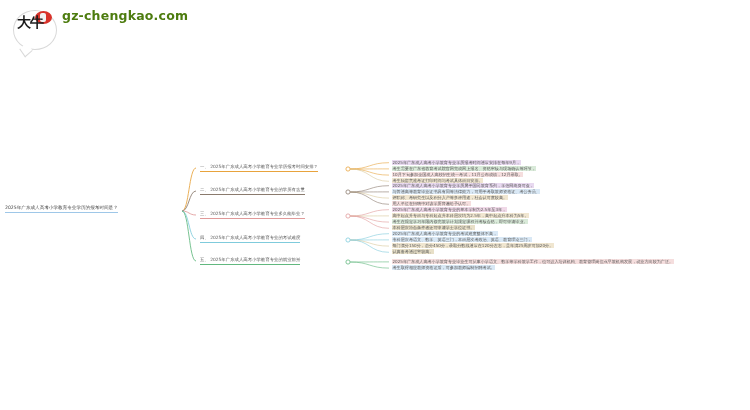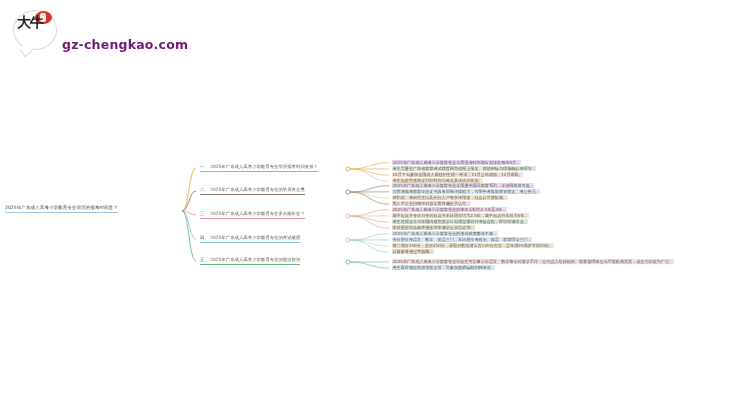--- a/index.html
+++ b/index.html
@@ -11,7 +11,7 @@
   #stage{position:relative;width:750px;height:410px;}
 
   
-  .logo-wrap{position:absolute;left:12px;top:8px;display:flex;align-items:flex-end;gap:6px;}
+  .logo-wrap{position:absolute;left:12px;top:8px;display:flex;align-items:flex-start;gap:6px;}
   .logo-mark{position:relative;width:44px;height:44px;flex:0 0 44px;}
   .bubble{
     position:absolute;left:1px;top:2px;width:42px;height:38px;

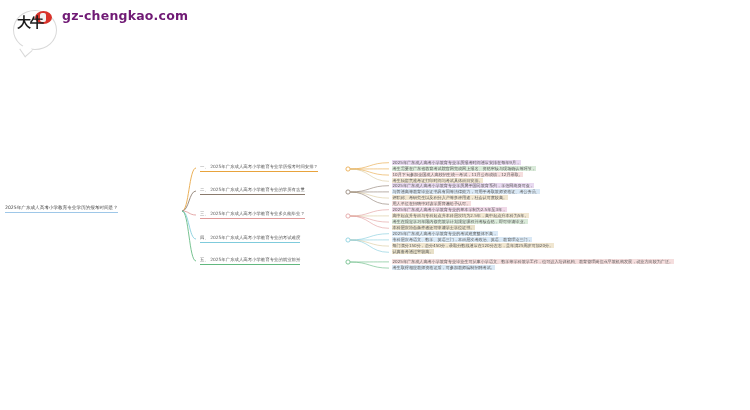--- a/index.html
+++ b/index.html
@@ -41,7 +41,7 @@
     font-family:"DejaVu Sans",sans-serif;line-height:24px;white-space:nowrap;
   }
   .logo-sub{
-    color:#701a75;font-size:12.5px;font-weight:700;letter-spacing:0.2px;
+    color:#4d7c0f;font-size:12.5px;font-weight:700;letter-spacing:0.2px;
     font-family:"DejaVu Sans",sans-serif;line-height:15px;white-space:nowrap;
   }
 

